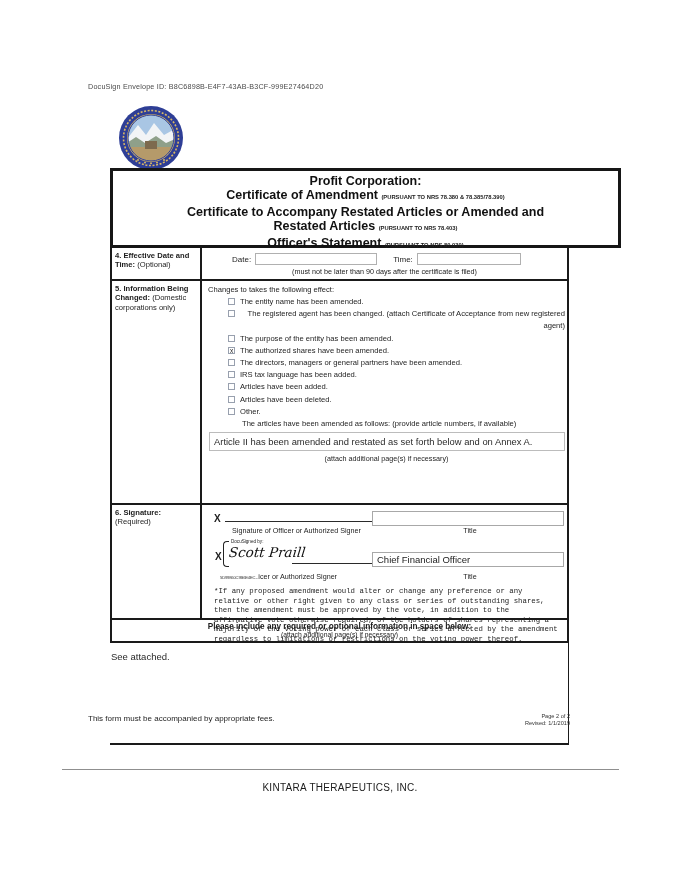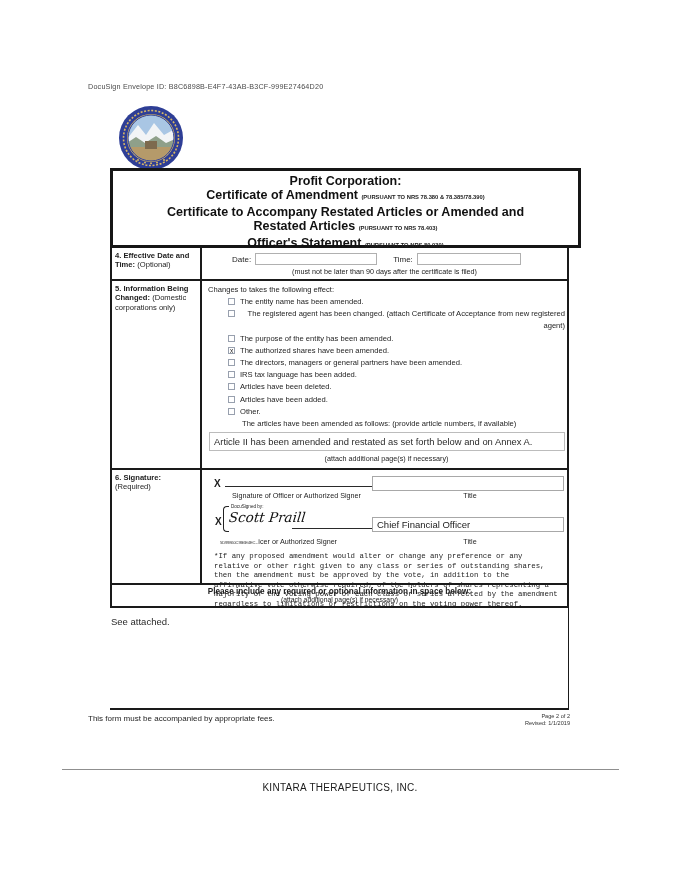--- a/index.html
+++ b/index.html
@@ -16,7 +16,7 @@
   .lh-text { margin-left:9px; margin-top:6px; font-weight:bold; font-size:8px; line-height:10.2px; color:#222; }
 
   
-  .title-box { position:absolute; left:110px; top:168px; width:471px; height:80px;
+  .title-box { position:absolute; left:110px; top:168px; width:511px; height:80px;
     border:3px solid #161616; text-align:center; padding-top:3px; }
   .tb-line { font-weight:bold; font-size:12.5px; line-height:14.4px; color:#111; }
   .tb-small { font-weight:bold; font-size:5.8px; color:#222; }

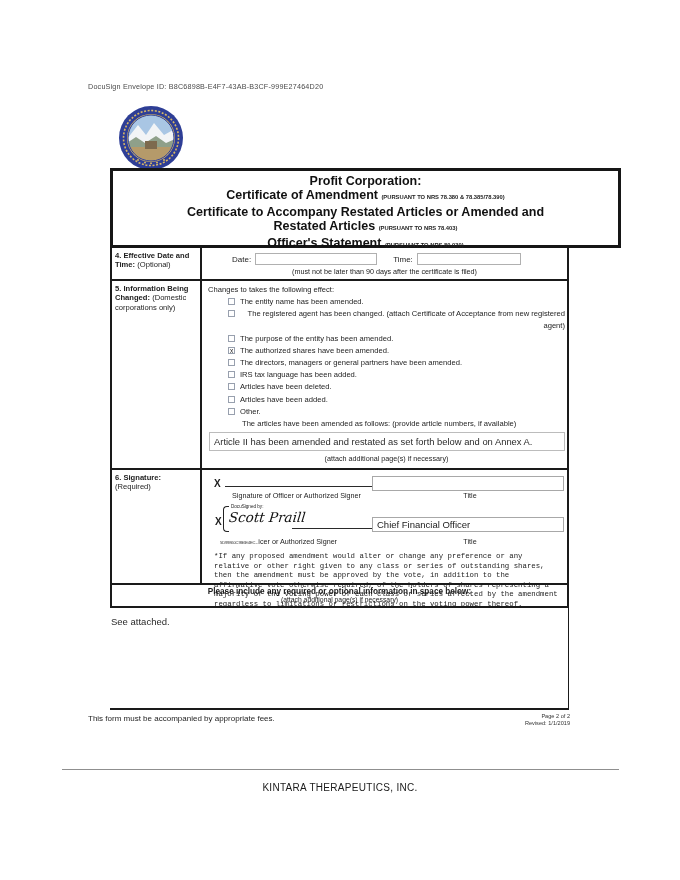--- a/index.html
+++ b/index.html
@@ -38,7 +38,7 @@
   .time-box { width:104px; margin-left:4px; }
   .dt-note { text-align:center; font-size:7.2px; margin-top:2px; color:#222; }
 
-  .row5 { height:189px; }
+  .row5 { height:224px; }
   .row5 .rcell { padding:4px 2px 0 6px; font-size:7.6px; }
   .cb-list { margin-left:20px; margin-top:2px; }
   .cb-item { display:flex; align-items:flex-start; line-height:12.2px; min-height:12.2px; }

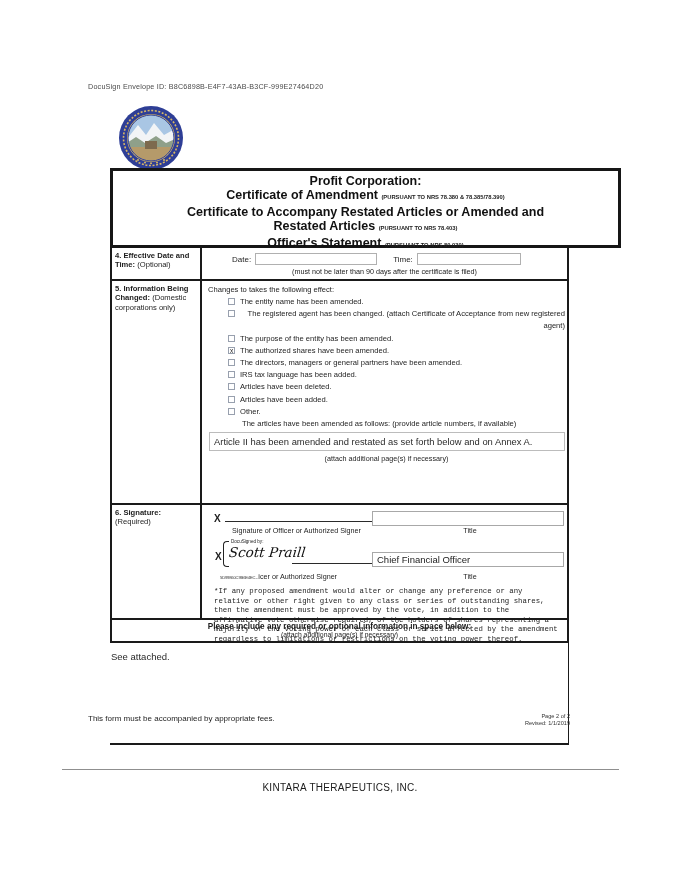--- a/index.html
+++ b/index.html
@@ -177,11 +177,11 @@
             </div>
           <div class="cb-item">
               <span class="cb"><i></i></span>
+              <span class="cb-label">Articles have been added.</span>
+            </div>
+          <div class="cb-item">
+              <span class="cb"><i></i></span>
               <span class="cb-label">Articles have been deleted.</span>
-            </div>
-          <div class="cb-item">
-              <span class="cb"><i></i></span>
-              <span class="cb-label">Articles have been added.</span>
             </div>
           <div class="cb-item">
               <span class="cb"><i></i></span>

